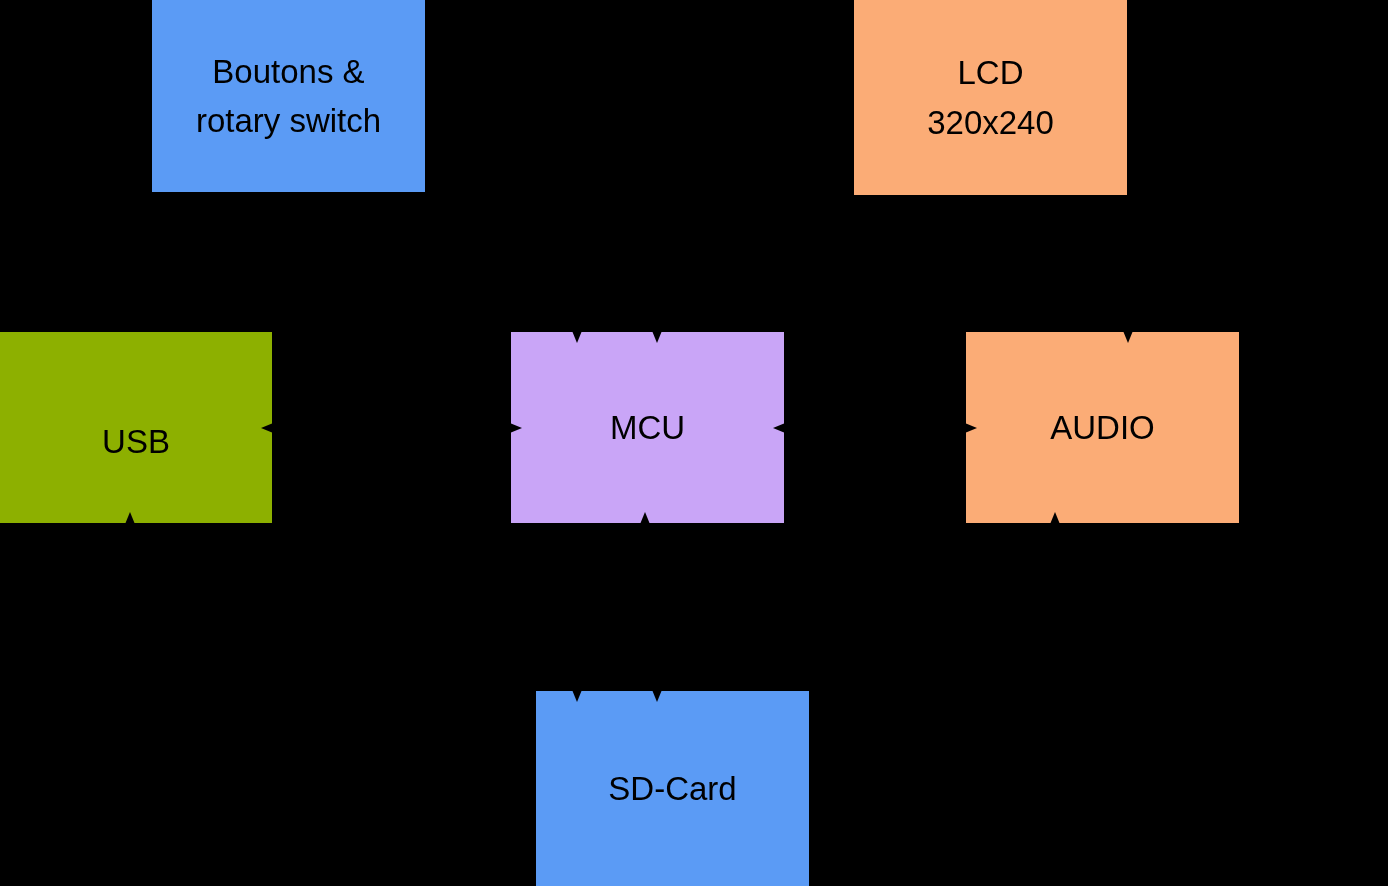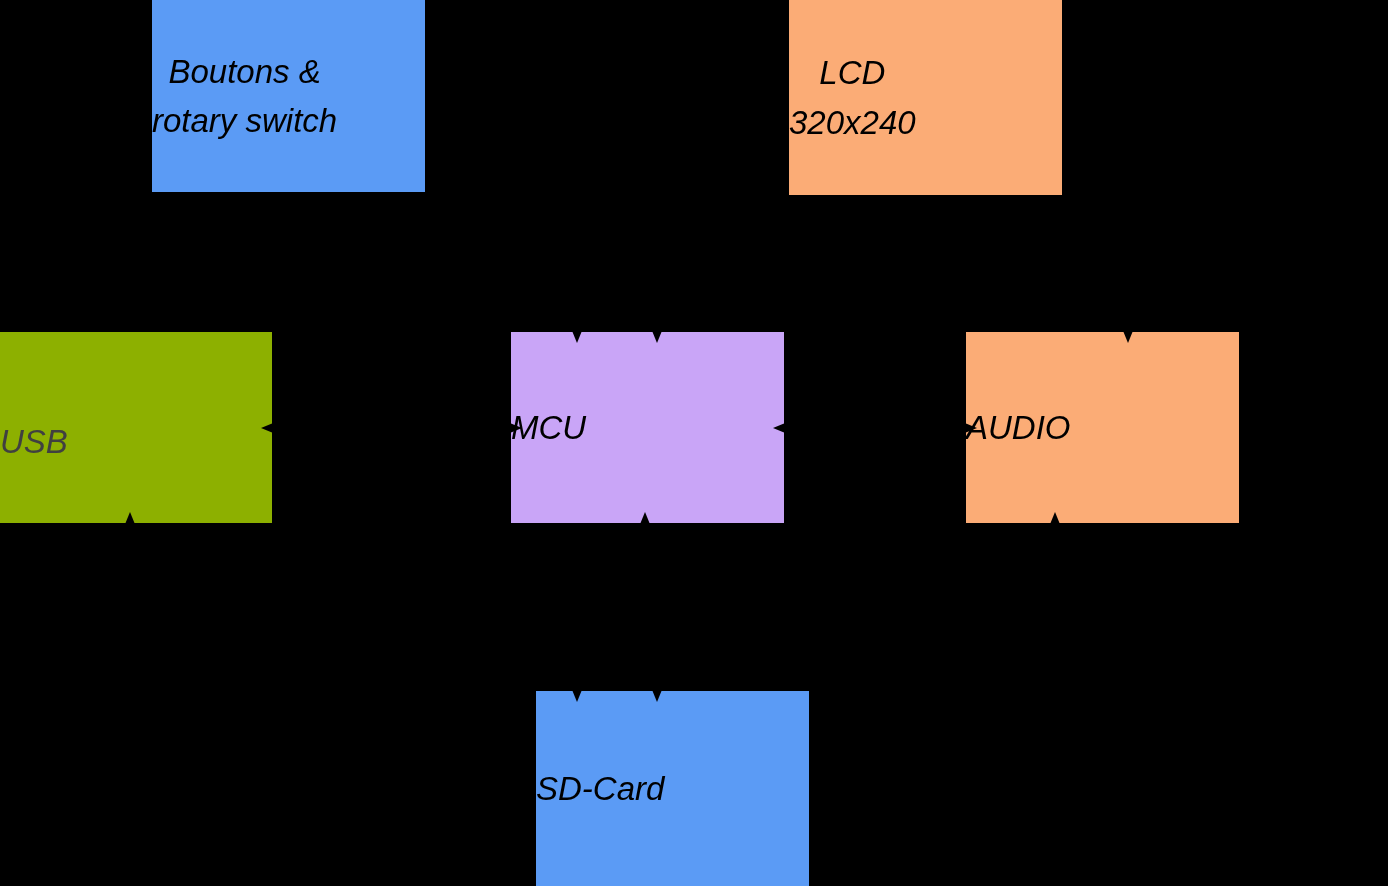--- a/index.html
+++ b/index.html
@@ -22,9 +22,8 @@
     position: absolute;
     display: flex;
     align-items: center;
-    justify-content: flex-start;
+    justify-content: center;
     box-sizing: border-box;
-    font-style: italic;
   }
   .node-label {
     white-space: pre-line;

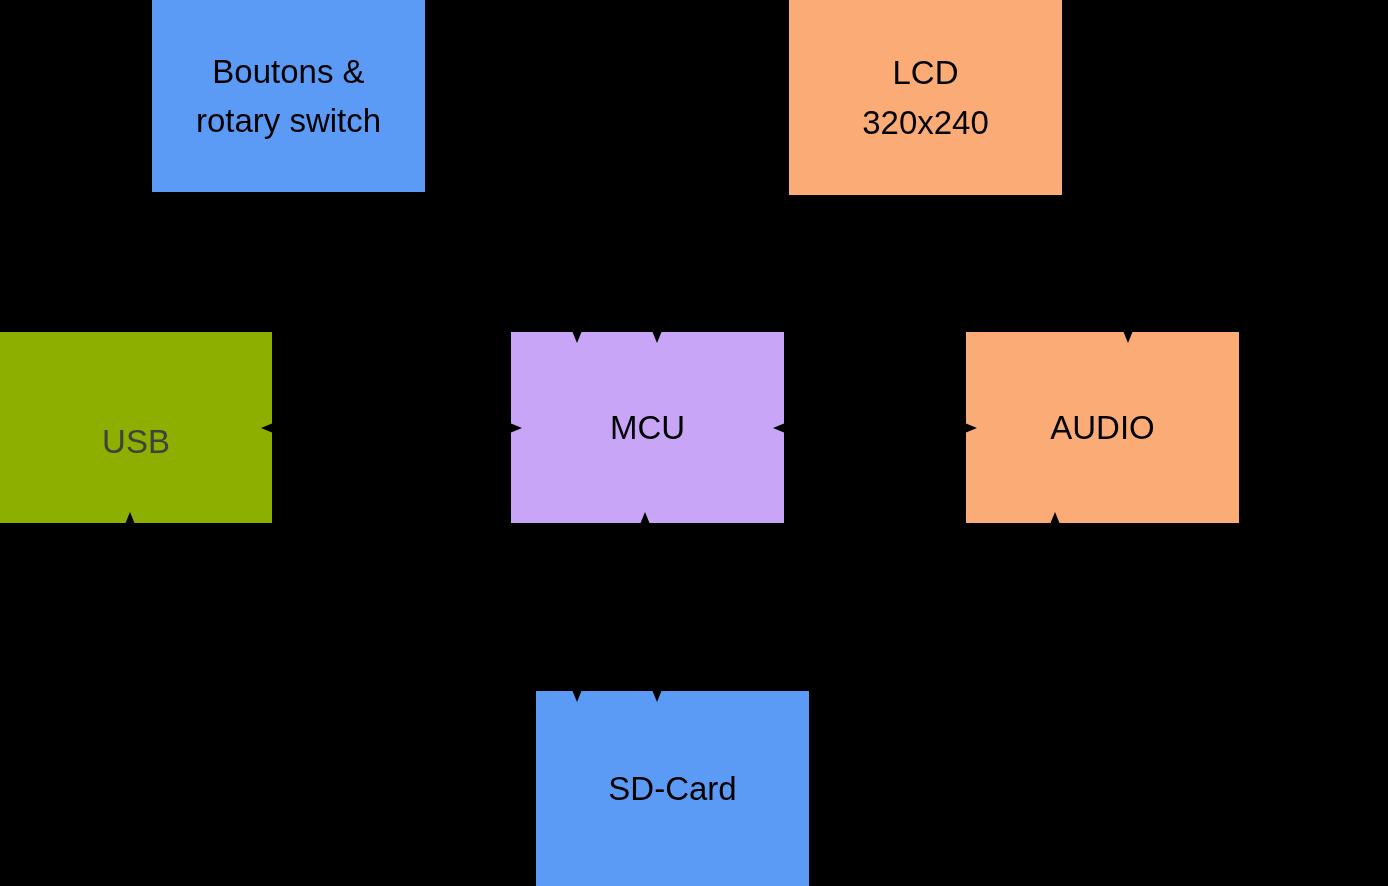--- a/index.html
+++ b/index.html
@@ -51,7 +51,7 @@
       <div class="node-label" style="color: rgb(0, 0, 0);">Boutons &amp;
 rotary switch</div>
     </div>
-    <div class="node" style="left: 789px; top: 0px; width: 273px; height: 195px; background: rgb(251, 172, 118);">
+    <div class="node" style="left: 854px; top: 0px; width: 273px; height: 195px; background: rgb(251, 172, 118);">
       <div class="node-label" style="color: rgb(0, 0, 0);">LCD
 320x240</div>
     </div>

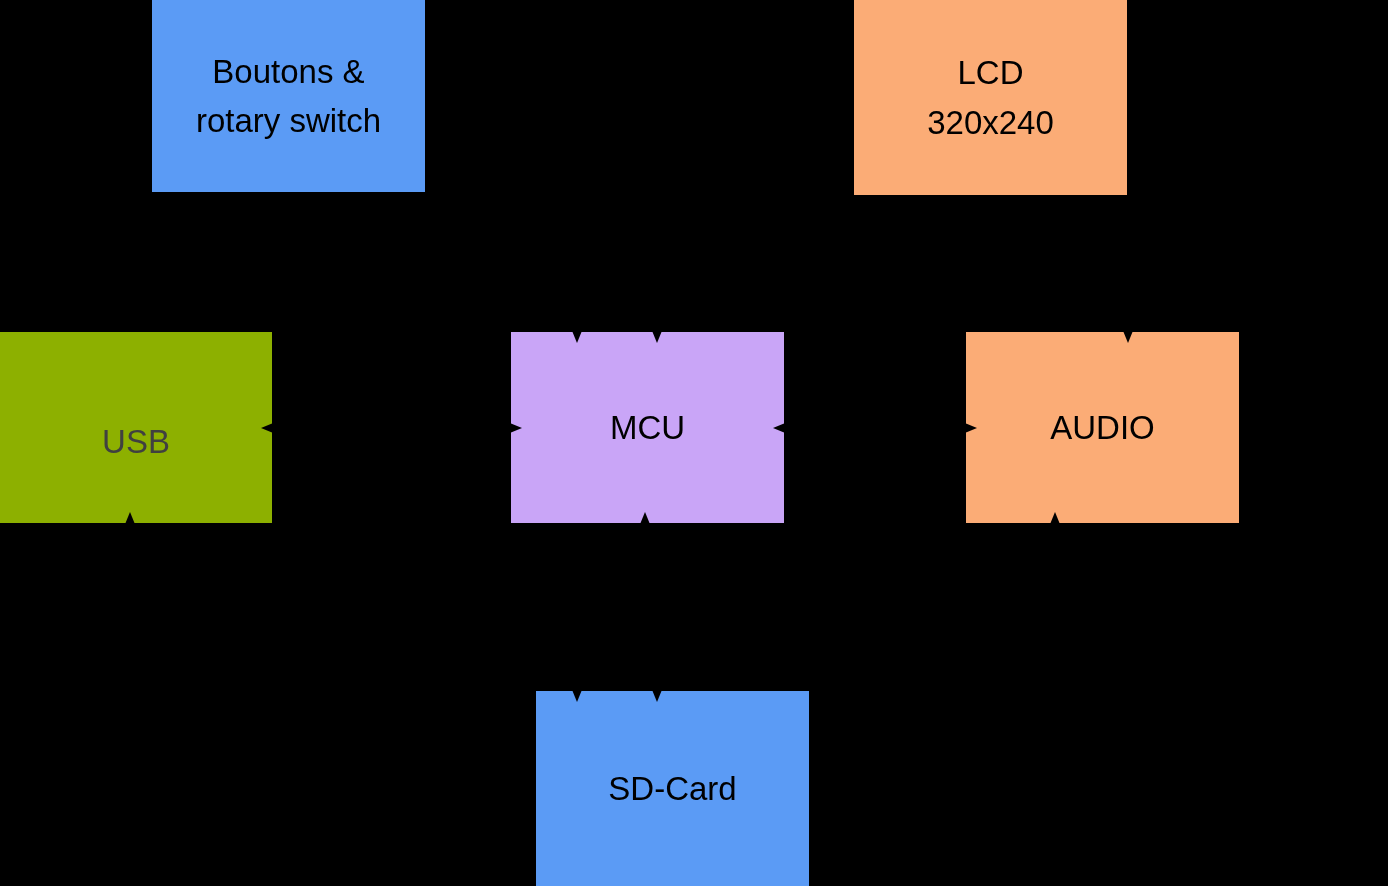--- a/index.html
+++ b/index.html
@@ -56,7 +56,7 @@
 320x240</div>
     </div>
     <div class="node" style="left: 0px; top: 332px; width: 272px; height: 191px; background: rgb(141, 176, 0);">
-      <div class="node-label" style="color: #404040; margin-top: 28px;">USB</div>
+      <div class="node-label" style="color: #000000; margin-top: 28px;">USB</div>
     </div>
     <div class="node" style="left: 511px; top: 332px; width: 273px; height: 191px; background: rgb(201, 165, 247);">
       <div class="node-label" style="color: rgb(0, 0, 0);">MCU</div>

